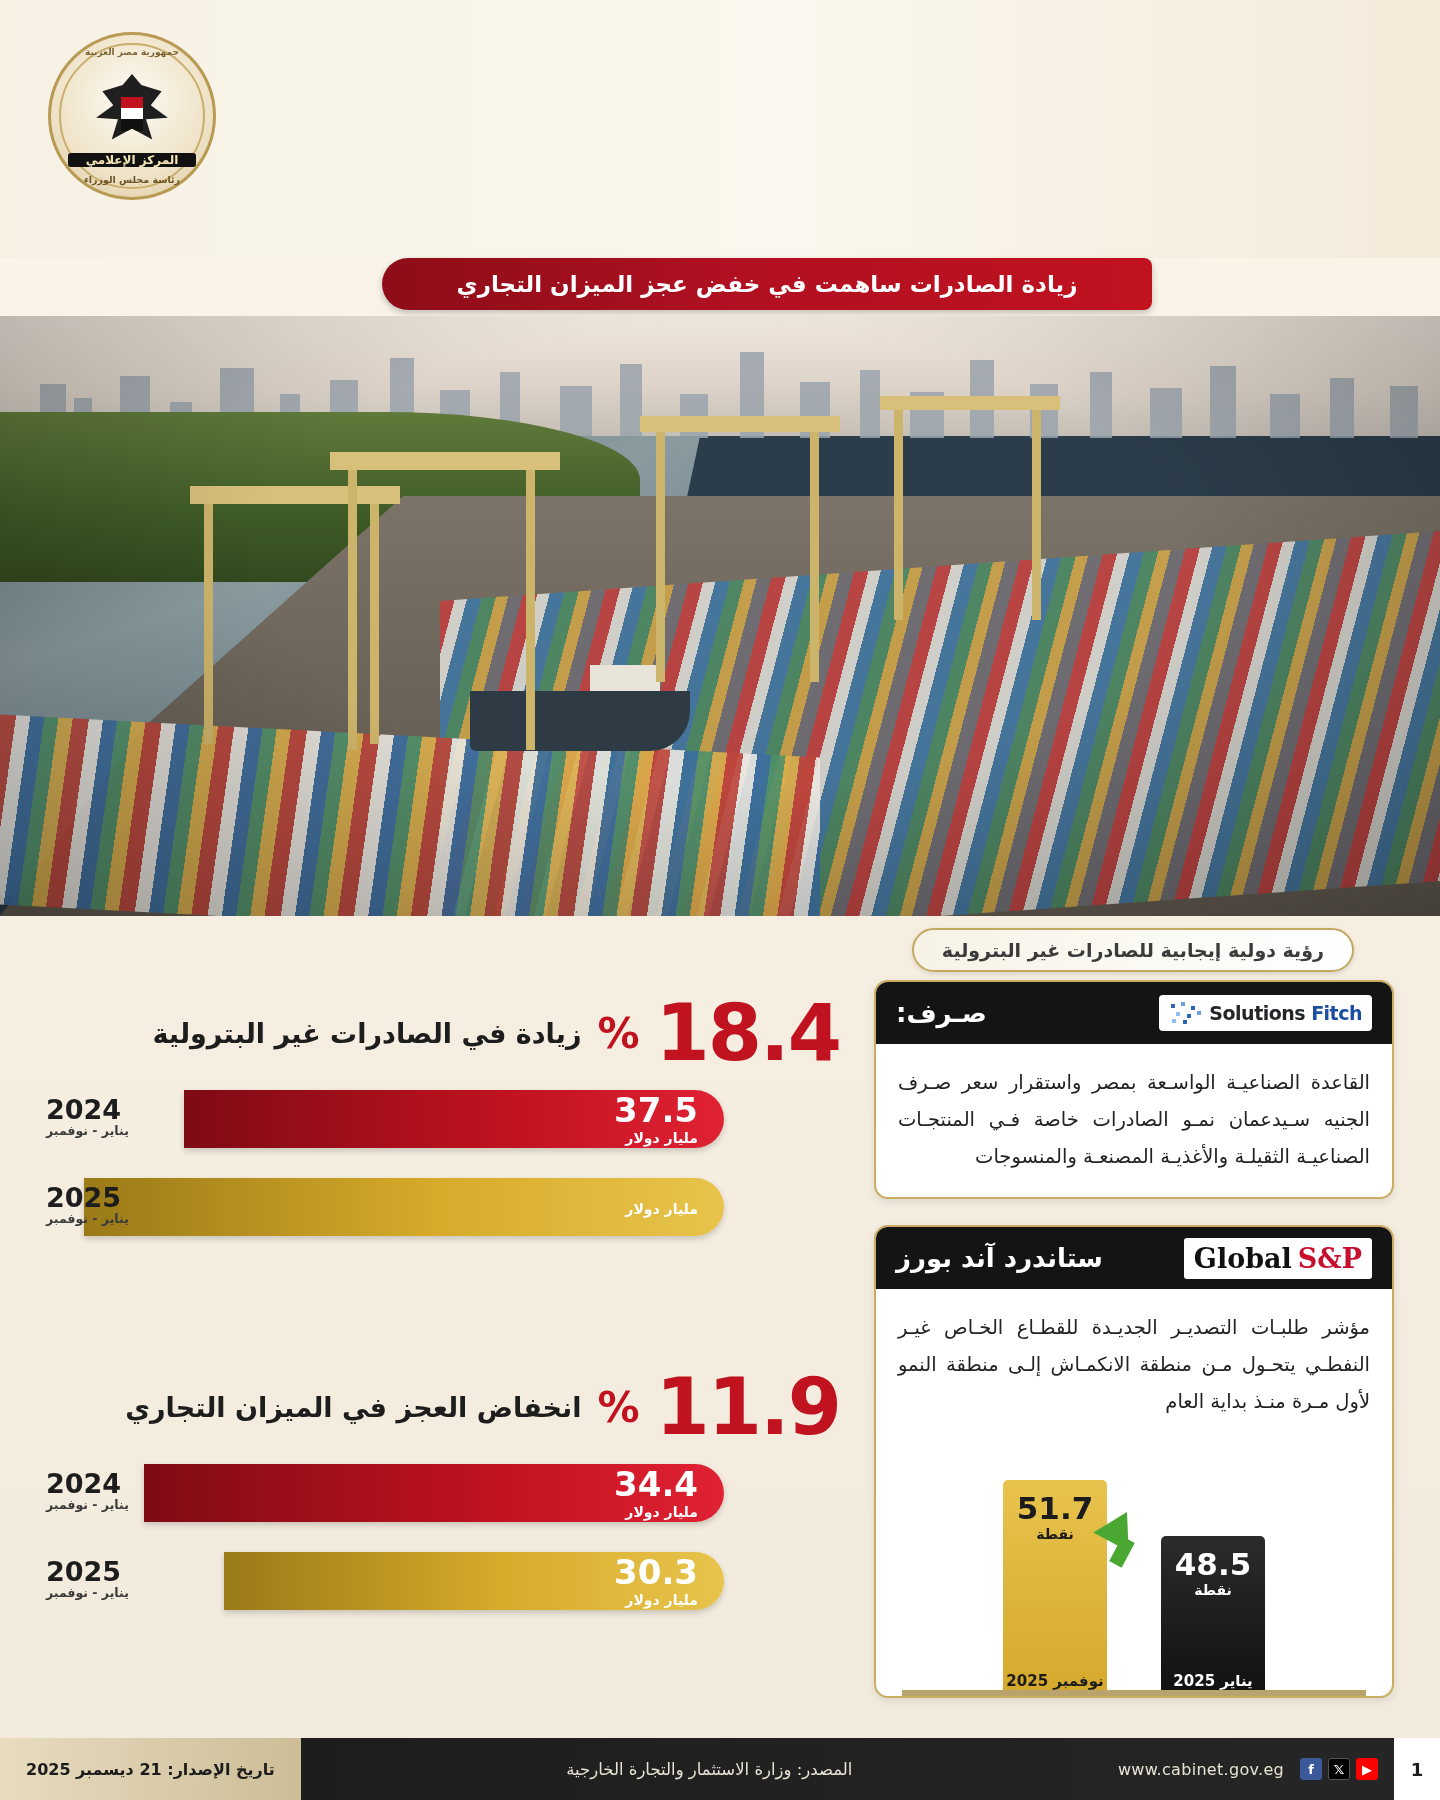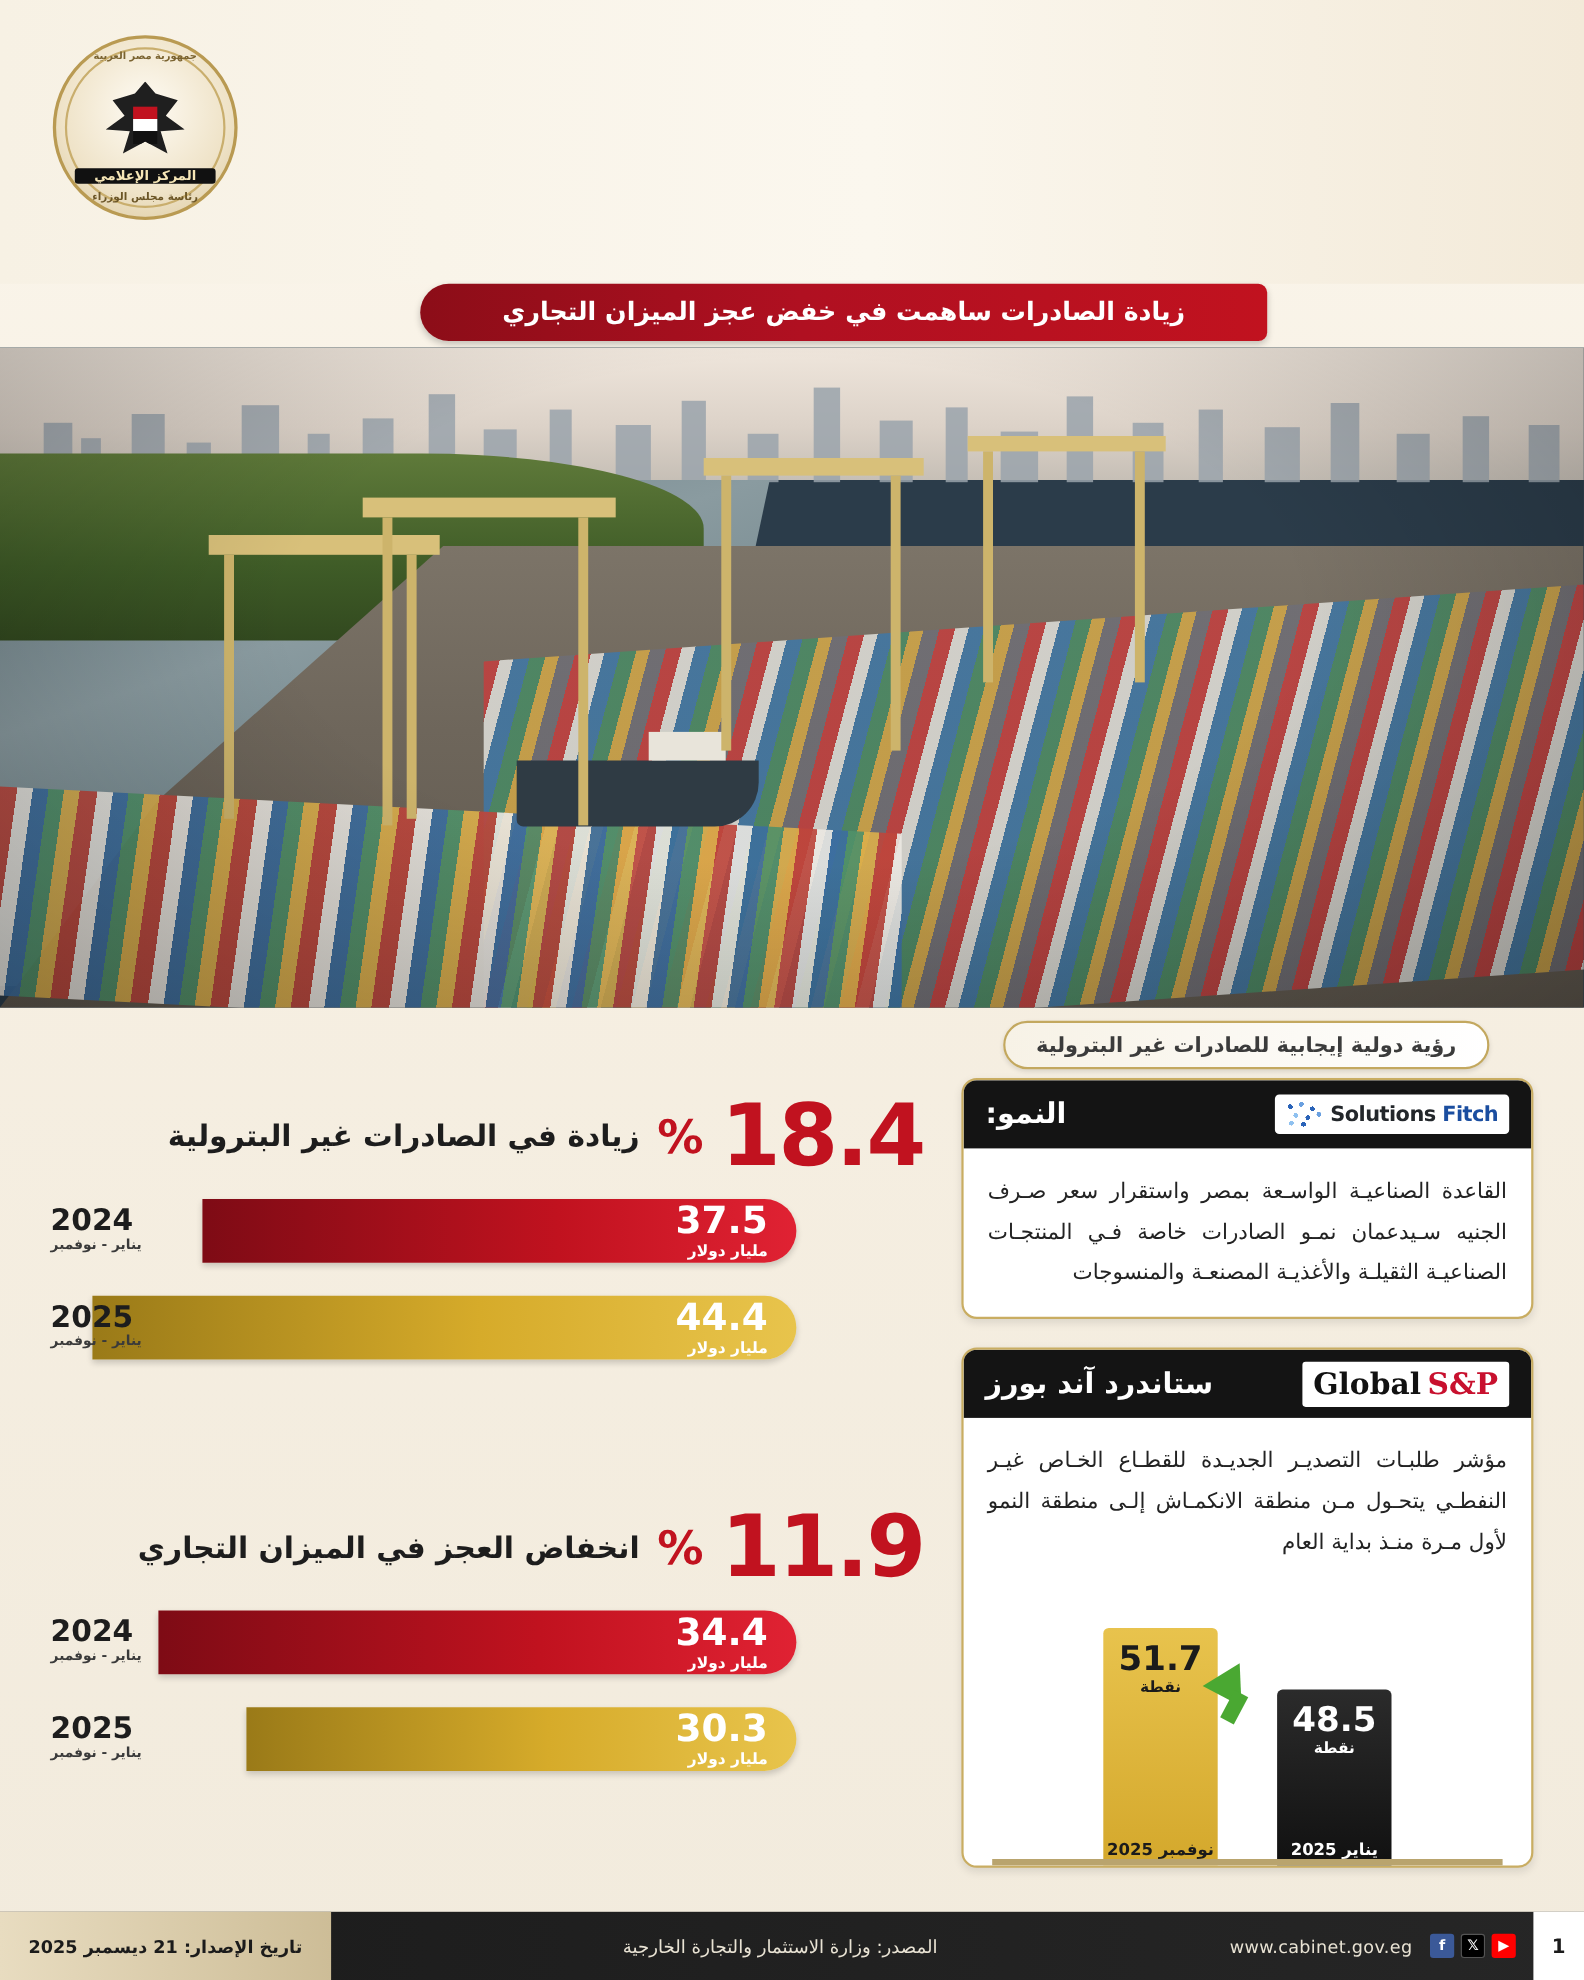--- a/index.html
+++ b/index.html
@@ -397,7 +397,7 @@
             <span class="t2">Solutions</span>
             <span class="dots"></span>
           </div>
-          <div class="agency">النمو:</div>
+          <div class="agency">صـرف:</div>
         </div>
         <div class="card-body">القاعدة الصناعيـة الواسـعة بمصر واستقرار سعر صـرف الجنيه سـيدعمان نمـو الصادرات خاصة فـي المنتجـات الصناعيـة الثقيلـة والأغذيـة المصنعـة والمنسوجات</div>
       </div>

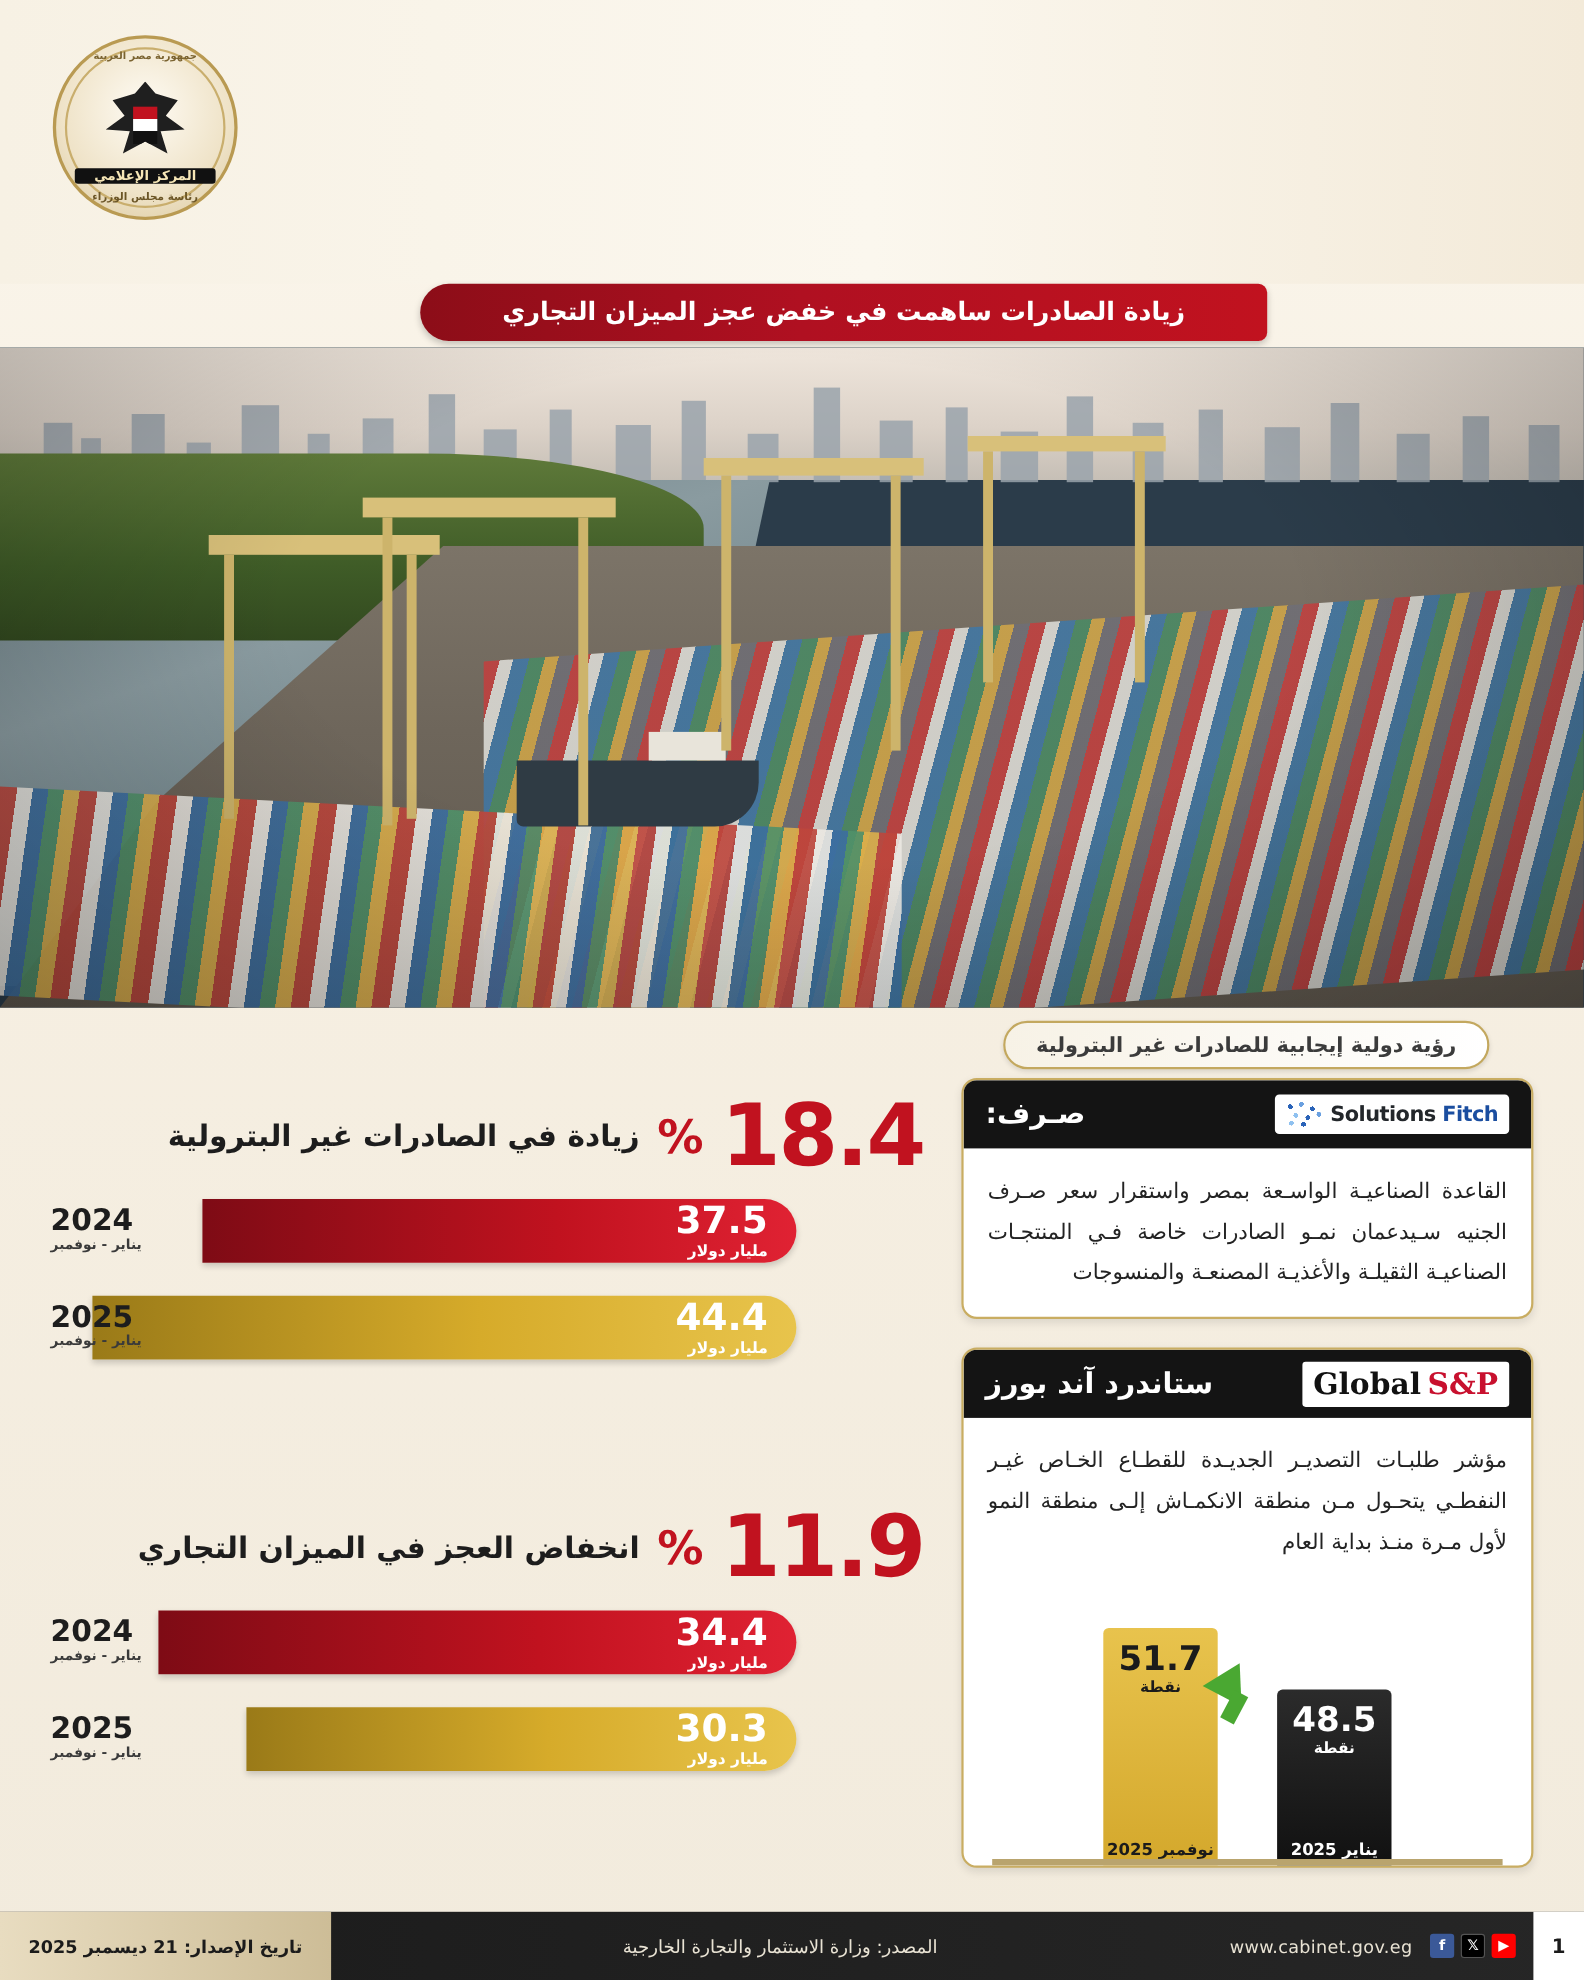--- a/index.html
+++ b/index.html
@@ -461,7 +461,6 @@
 
         <div class="pill-row">
           <div class="pill gold" style="width:640px">
-            <span class="v">44.4</span>
             <span class="u">مليار دولار</span>
           </div>
           <div class="pill-year">

